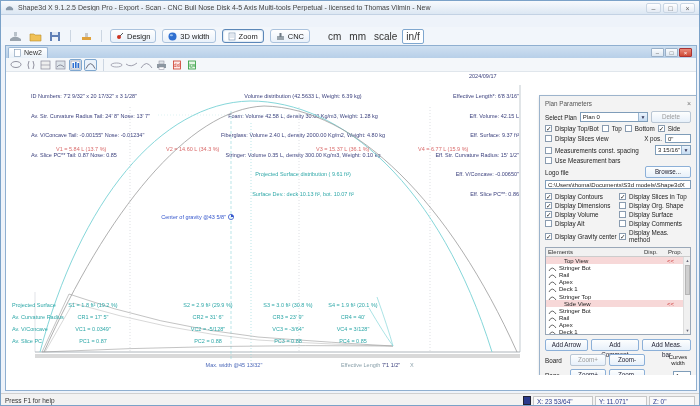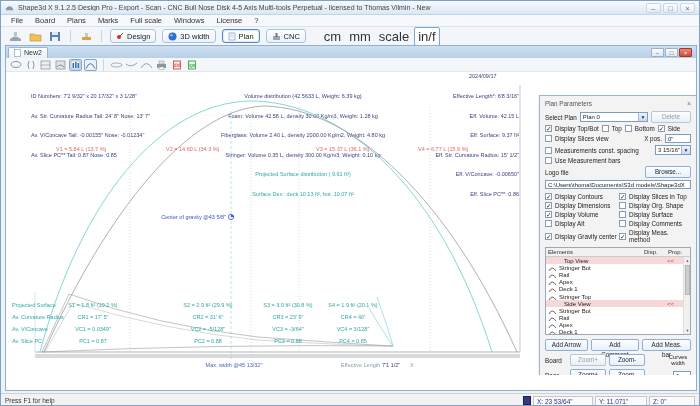--- a/index.html
+++ b/index.html
@@ -131,16 +131,6 @@
     </span>
   </div>
 
-  <div class="menubar">
-    <span class="menuitem">File</span>
-    <span class="menuitem">Board</span>
-    <span class="menuitem">Plans</span>
-    <span class="menuitem">Marks</span>
-    <span class="menuitem">Full scale</span>
-    <span class="menuitem">Windows</span>
-    <span class="menuitem">License</span>
-    <span class="menuitem">?</span>
-  </div>
 
   <div class="toolbar">
     <span class="tbicon">

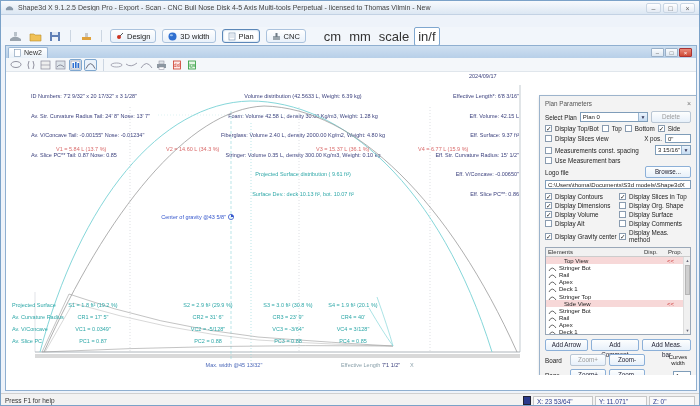--- a/index.html
+++ b/index.html
@@ -178,7 +178,7 @@
           <rect x="1" y="1" width="6" height="7" fill="#fff" stroke="#7e98b4" stroke-width=".7"></rect>
           <path d="M2,3 H6 M2,5 H6" stroke="#9db4ca" stroke-width=".6"></path>
         </svg>
-      <span>Plan</span>
+      <span>Zoom</span>
       </span>
     <span class="tbbtn">
       <svg width="9" height="9" viewBox="0 0 9 9">

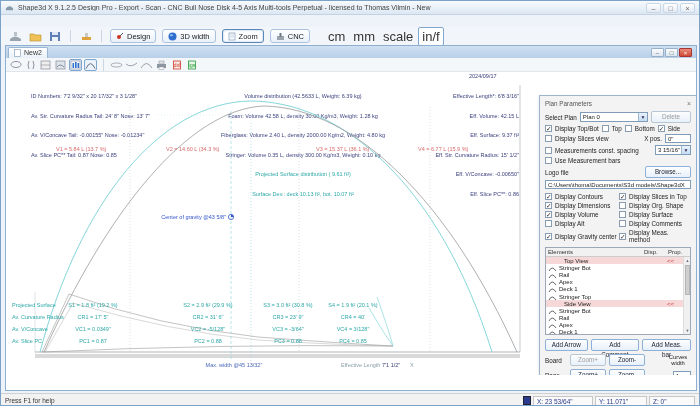--- a/index.html
+++ b/index.html
@@ -31,7 +31,7 @@
     font-size:7.5px; color:#222; display:flex; align-items:center; padding:0 5px; margin:0 3px; gap:3px; }
   .tbbtn.active { border:1px solid #5b87b8; background:#fdfeff; box-shadow:inset 0 0 2px #9dbcd9; }
   .unitgrp { display:flex; align-items:center; margin-left:12px; gap:2px; }
-  .unit { font-size:13px; color:#333; padding:1px 3px; }
+  .unit { font-size:10px; color:#333; padding:1px 3px; }
   .unit.active { border:1px solid #7fa7cf; border-radius:2px; background:#fff; }
 
   

